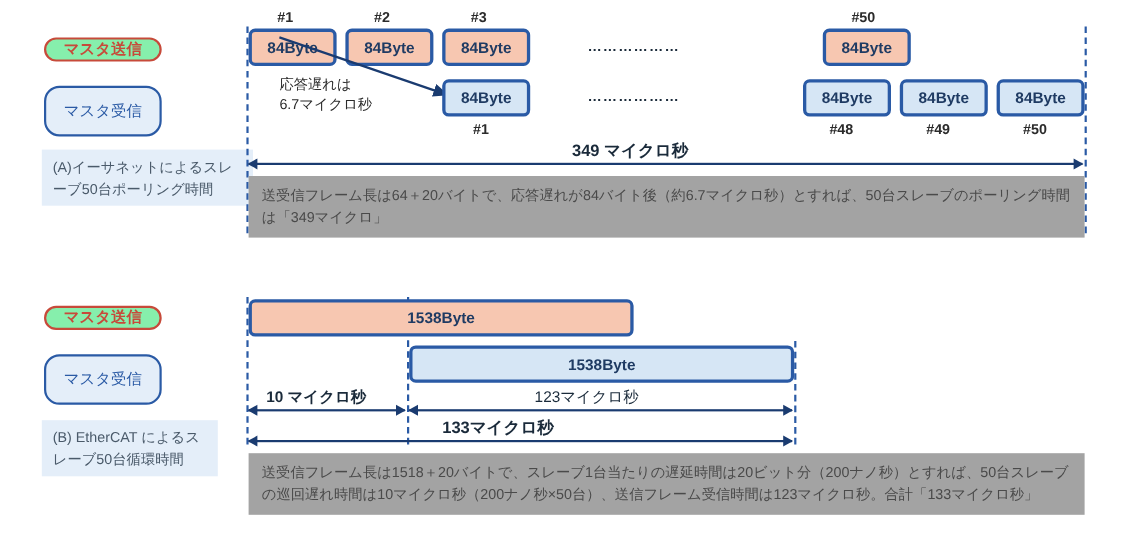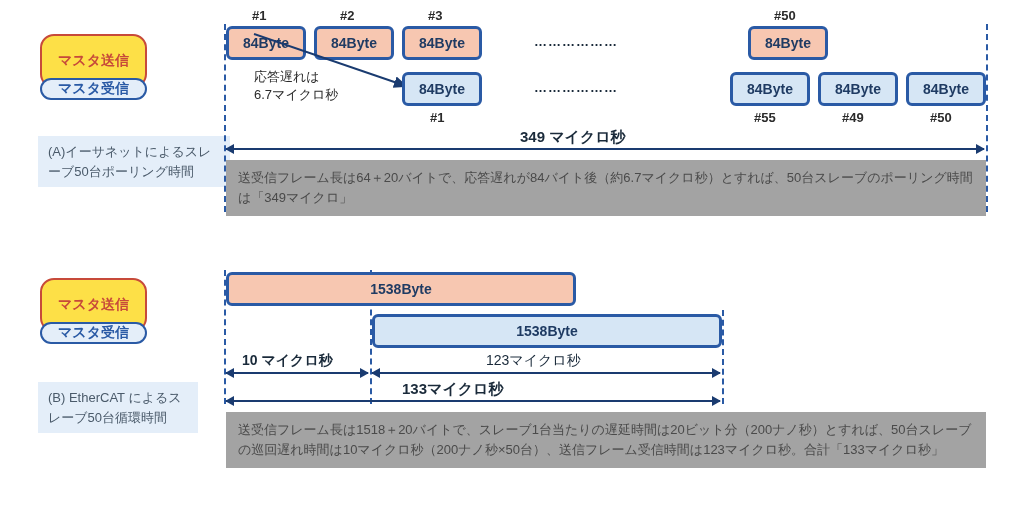--- a/index.html
+++ b/index.html
@@ -4,7 +4,7 @@
 <style>
   *{box-sizing:border-box;margin:0;padding:0}
   body{font-family:"Hiragino Sans","Meiryo",sans-serif;font-size:13px;background:#fff;width:1024px;height:507px;position:relative;color:#1a2a3a}
-  .label-send{display:inline-block;border:2px solid #c74a3a;background:#fde047;color:#c74a3a;border-radius:14px;padding:16px 16px;font-weight:bold;font-size:14px}
+  .label-send{display:inline-block;border:2px solid #c74a3a;background:#86efac;color:#c74a3a;border-radius:14px;padding:0 16px;font-weight:bold;font-size:14px}
   .label-recv{display:inline-block;border:2px solid #2a5aa5;background:#e4eef9;color:#2a5aa5;border-radius:14px;padding:0 16px;font-weight:bold;font-size:14px}
   .box-send{display:inline-flex;align-items:center;justify-content:center;border:3px solid #2a5aa5;background:#f7c7b1;color:#1f3b63;font-weight:bold;font-size:14px;border-radius:6px}
   .box-recv{display:inline-flex;align-items:center;justify-content:center;border:3px solid #2a5aa5;background:#d6e6f5;color:#1f3b63;font-weight:bold;font-size:14px;border-radius:6px}

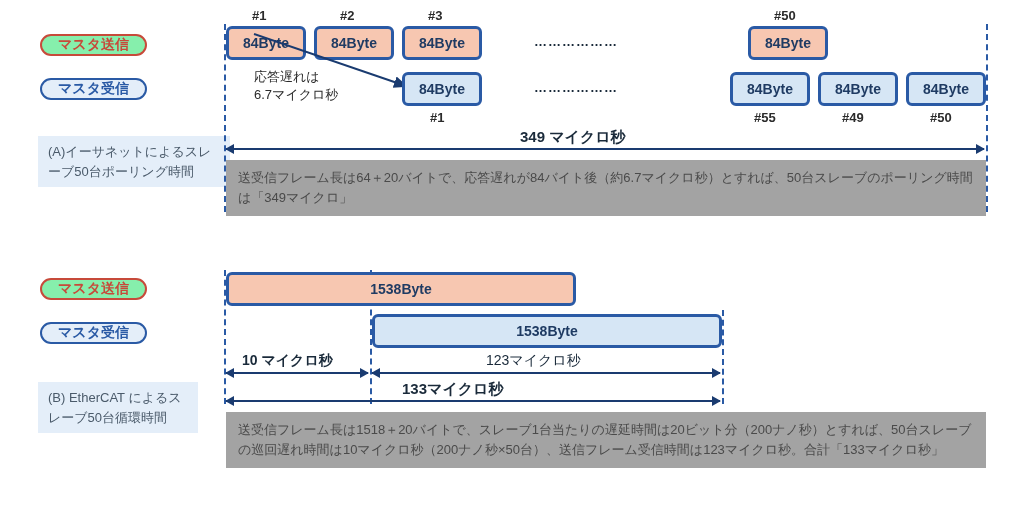--- a/index.html
+++ b/index.html
@@ -5,7 +5,7 @@
   *{box-sizing:border-box;margin:0;padding:0}
   body{font-family:"Hiragino Sans","Meiryo",sans-serif;font-size:13px;background:#fff;width:1024px;height:507px;position:relative;color:#1a2a3a}
   .label-send{display:inline-block;border:2px solid #c74a3a;background:#86efac;color:#c74a3a;border-radius:14px;padding:0 16px;font-weight:bold;font-size:14px}
-  .label-recv{display:inline-block;border:2px solid #2a5aa5;background:#e4eef9;color:#2a5aa5;border-radius:14px;padding:0 16px;font-weight:bold;font-size:14px}
+  .label-recv{display:inline-block;border:2px solid #2a5aa5;background:#e4eef9;color:#2a5aa5;border-radius:14px;padding:12px 16px;font-weight:normal;font-size:14px}
   .box-send{display:inline-flex;align-items:center;justify-content:center;border:3px solid #2a5aa5;background:#f7c7b1;color:#1f3b63;font-weight:bold;font-size:14px;border-radius:6px}
   .box-recv{display:inline-flex;align-items:center;justify-content:center;border:3px solid #2a5aa5;background:#d6e6f5;color:#1f3b63;font-weight:bold;font-size:14px;border-radius:6px}
   .tick{font-weight:bold;font-size:13px;color:#2b2b2b}

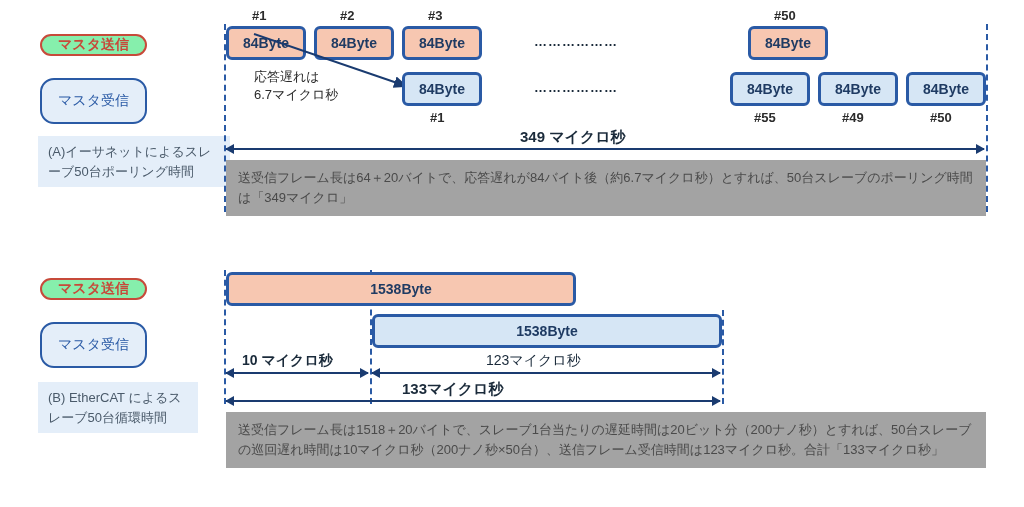--- a/index.html
+++ b/index.html
@@ -59,7 +59,7 @@
 <div class="box-recv" style="position:absolute;left:906px;top:72px;width:80px;height:34px">84Byte</div>
 
 <div class="tick" style="position:absolute;left:430px;top:110px">#1</div>
-<div class="tick" style="position:absolute;left:754px;top:110px">#55</div>
+<div class="tick" style="position:absolute;left:754px;top:110px">#48</div>
 <div class="tick" style="position:absolute;left:842px;top:110px">#49</div>
 <div class="tick" style="position:absolute;left:930px;top:110px">#50</div>
 

